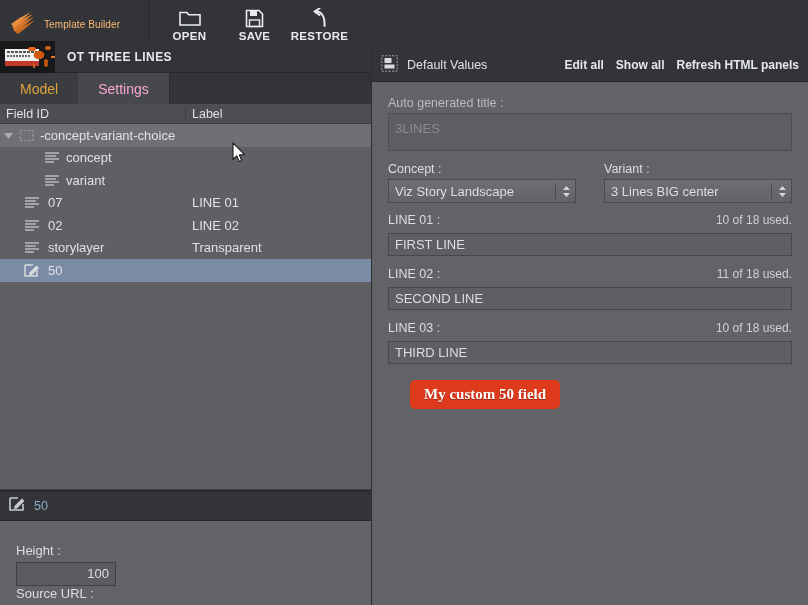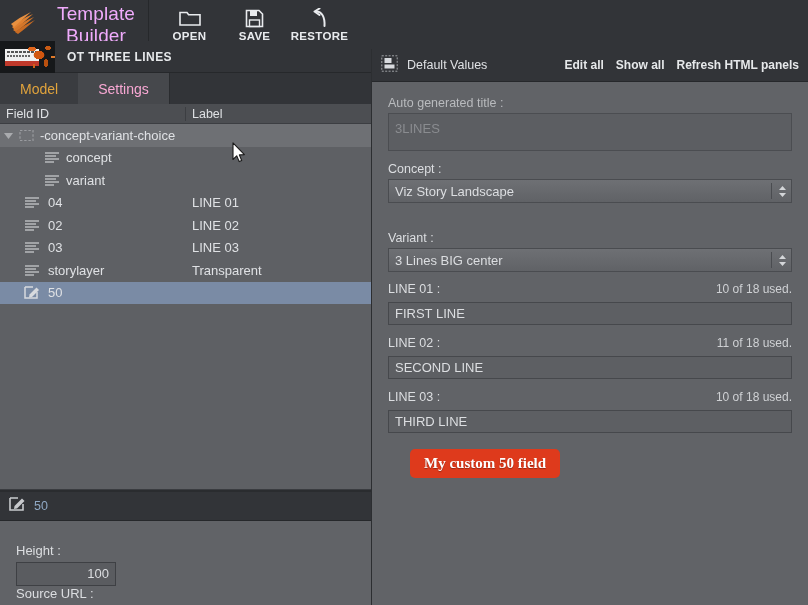--- a/index.html
+++ b/index.html
@@ -20,7 +20,7 @@
     width: 149px; display: flex; align-items: center; gap: 7px;
     padding-left: 9px; border-right: 1px solid #26282b;
   }
-  .brand-label { color: #f0abfc; font-size: 19px; letter-spacing: .1px; text-align: center; }
+  .brand-label { color: #fdba74; font-size: 10px; letter-spacing: .1px; }
   .tb-buttons { display: flex; align-items: flex-start; padding-left: 8px; }
   .tb-btn {
     width: 65px; height: 49px; display: flex; flex-direction: column;

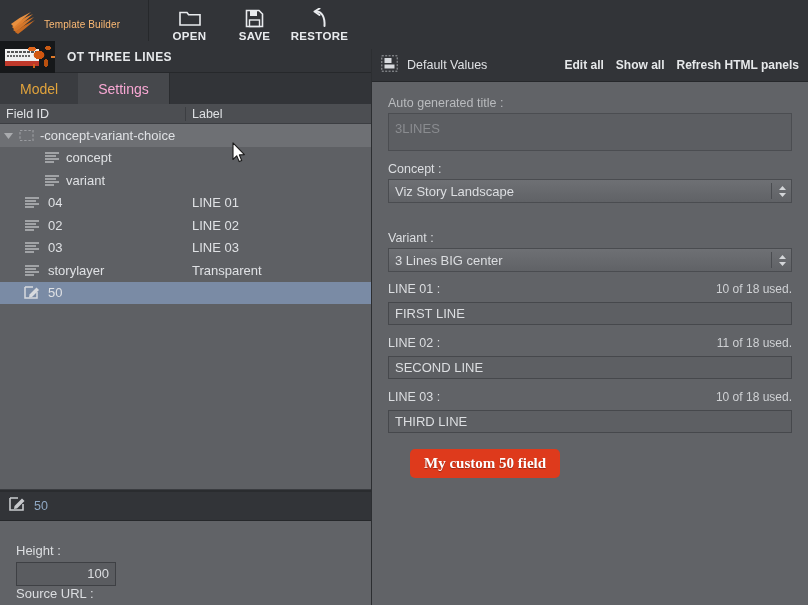--- a/index.html
+++ b/index.html
@@ -129,7 +129,7 @@
     font-size: 13px; height: 23px; line-height: 21px; padding: 0 6px; width: 100%;
   }
   .dv-input.disabled { color: #8a8c90; background: #5c5e62; border-color: #4b4d51; height: 38px; line-height: 30px; }
-  .row2 { display: flex; gap: 28px; margin-bottom: 10px; flex-direction: column; }
+  .row2 { display: flex; gap: 28px; margin-bottom: 10px; }
   .col2 { flex: 1; }
   .sel-wide { width: 100%; }
   .line-head { display: flex; align-items: baseline; margin-bottom: 3px; }

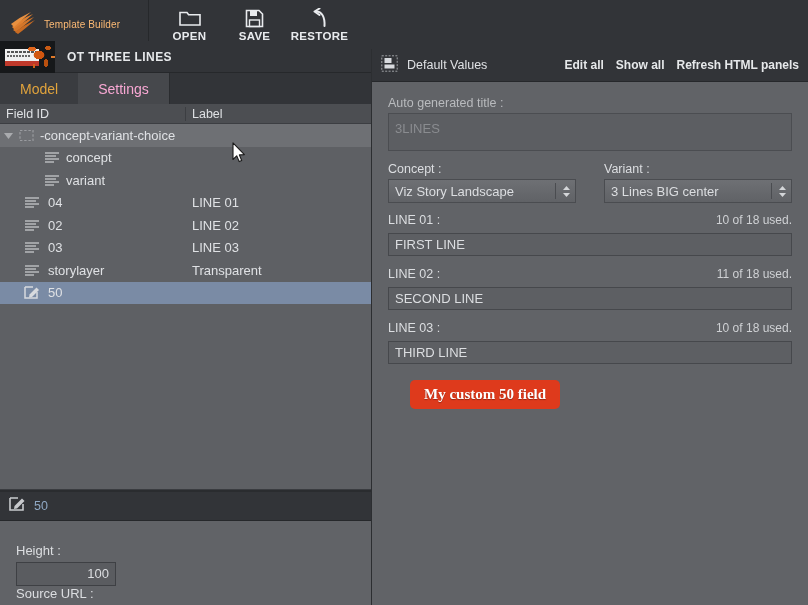--- a/index.html
+++ b/index.html
@@ -283,7 +283,7 @@
               </g>
             </svg>
           </span>
-          <span style="padding-left:6px">04</span>
+          <span style="padding-left:6px">07</span>
         </div>
         <div class="lab">LINE 01</div>
       </div>

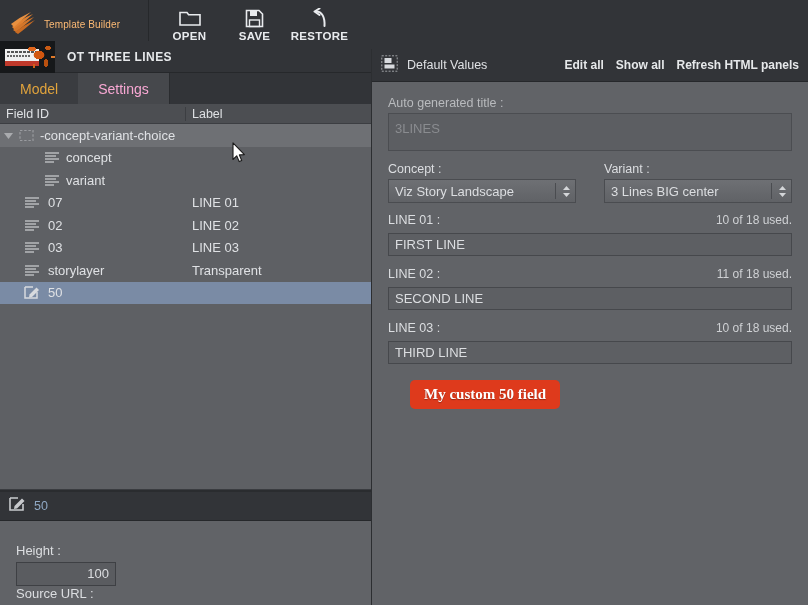--- a/index.html
+++ b/index.html
@@ -305,22 +305,6 @@
         <div class="lab">LINE 02</div>
       </div>
 
-      <div class="trow">
-        <div class="fid" style="padding-left:22px">
-          <span class="icobox">
-            <svg width="16" height="13" viewBox="0 0 16 13">
-              <g stroke="#c6c8cb" stroke-width="1.3">
-                <line x1="1" y1="2" x2="15" y2="2"></line>
-                  <line x1="1" y1="5" x2="12" y2="5"></line>
-                <line x1="1" y1="8" x2="15" y2="8"></line>
-                  <line x1="1" y1="11" x2="10" y2="11"></line>
-              </g>
-            </svg>
-          </span>
-          <span style="padding-left:6px">03</span>
-        </div>
-        <div class="lab">LINE 03</div>
-      </div>
 
       <div class="trow">
         <div class="fid" style="padding-left:22px">

